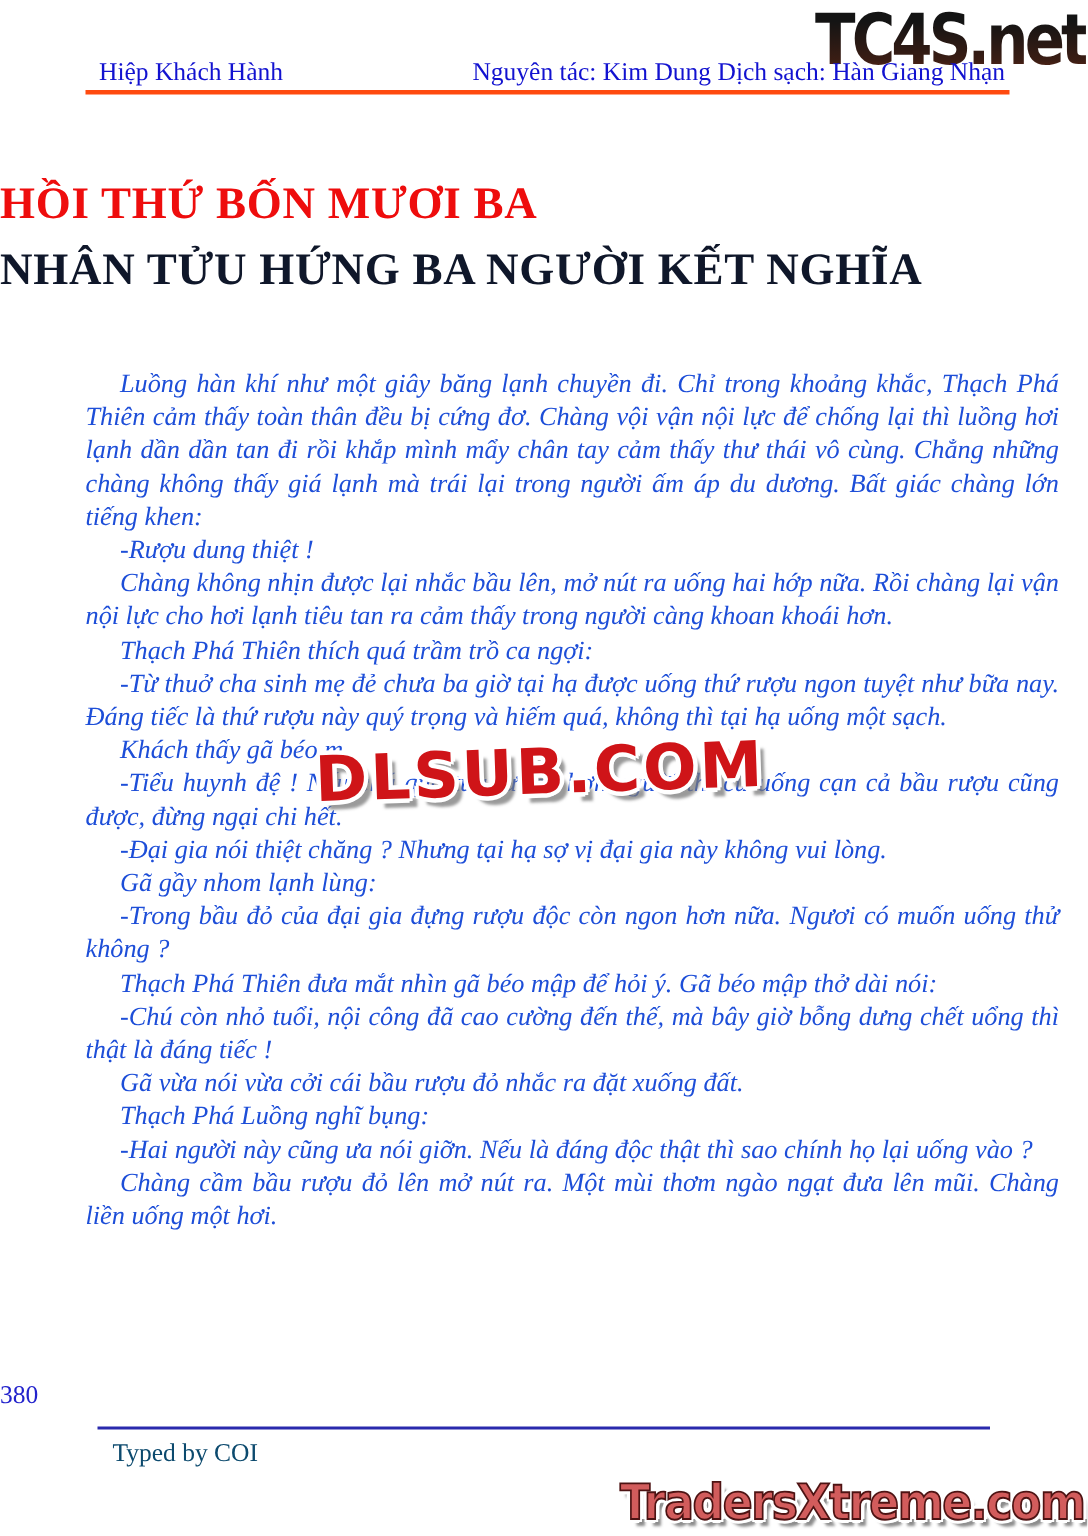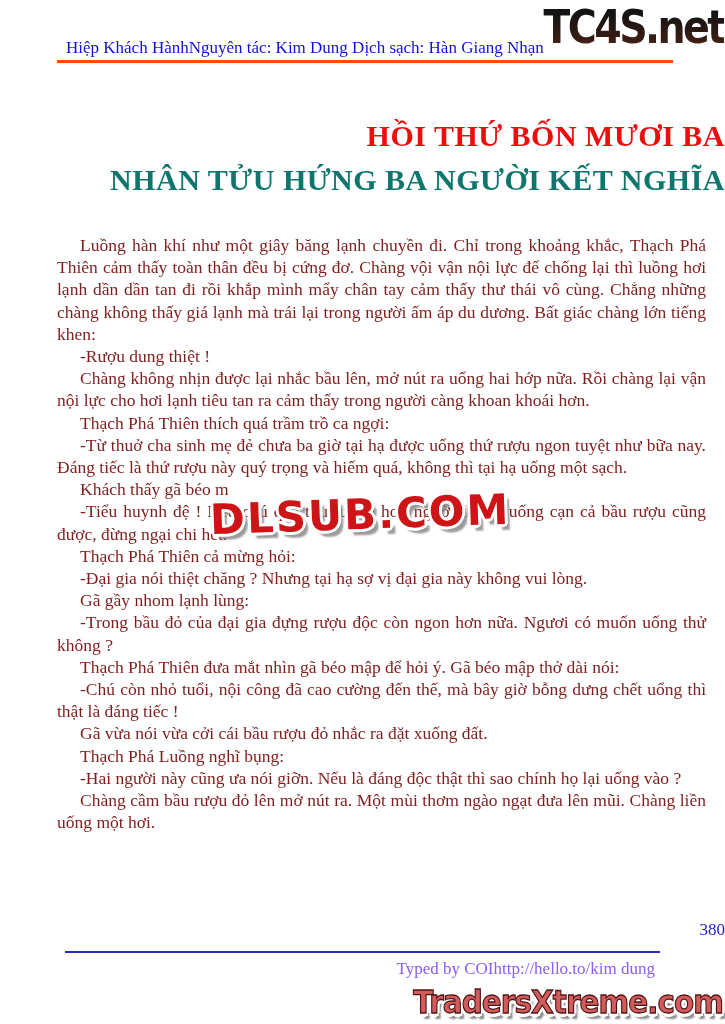--- a/index.html
+++ b/index.html
@@ -22,7 +22,7 @@
   
   .header {
     position:absolute; top:38px; left:66px; right:55px;
-    display:flex; justify-content:flex-start;
+    display:flex; justify-content:space-between;
     font-size:17px; color:#1212d0; white-space:nowrap;
   }
   .header-rule {

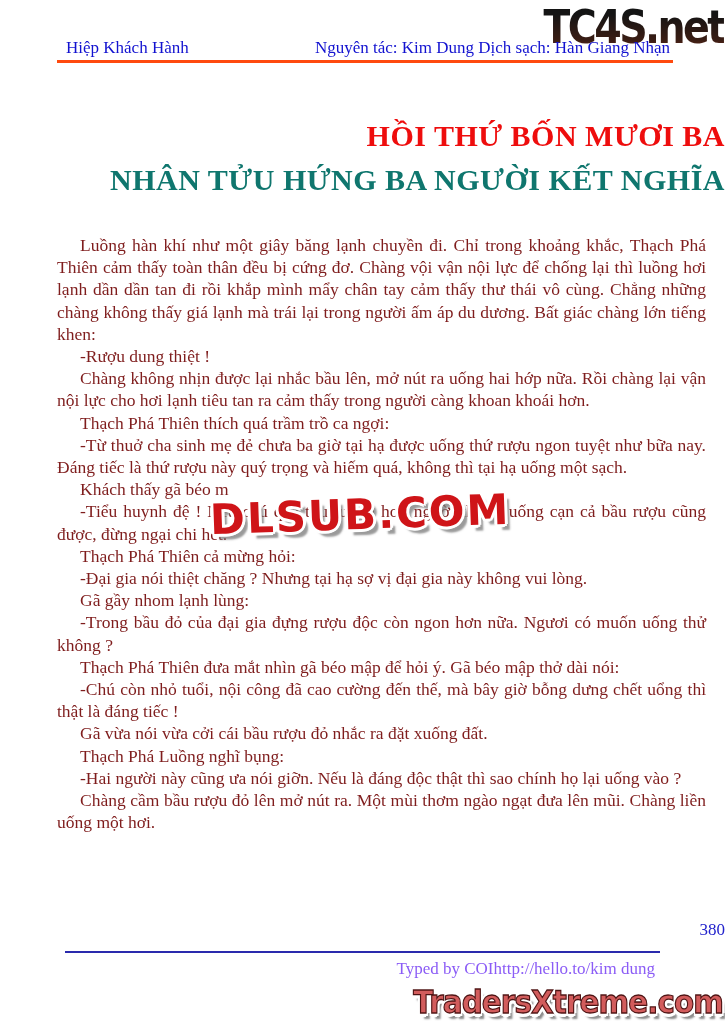--- a/index.html
+++ b/index.html
@@ -33,7 +33,7 @@
   
   .title-block {
     position:absolute; top:114px; left:0; width:100%;
-    text-align:right; font-weight:bold; line-height:44px; font-size:30px;
+    text-align:left; font-weight:bold; line-height:44px; font-size:30px;
     letter-spacing:0.5px;
   }
   .title-red   { color:#ee0d0d; }

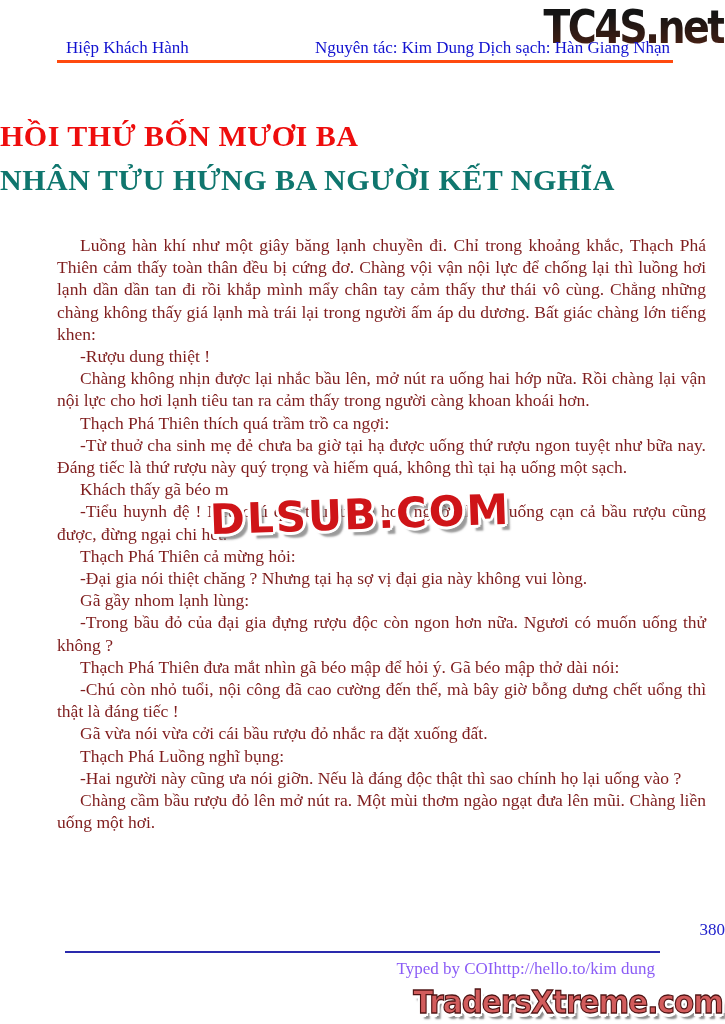--- a/index.html
+++ b/index.html
@@ -37,7 +37,7 @@
     letter-spacing:0.5px;
   }
   .title-red   { color:#ee0d0d; }
-  .title-green { color:#0f766e; }
+  .title-green { color:#0f172a; }
 
   
   .body-text {

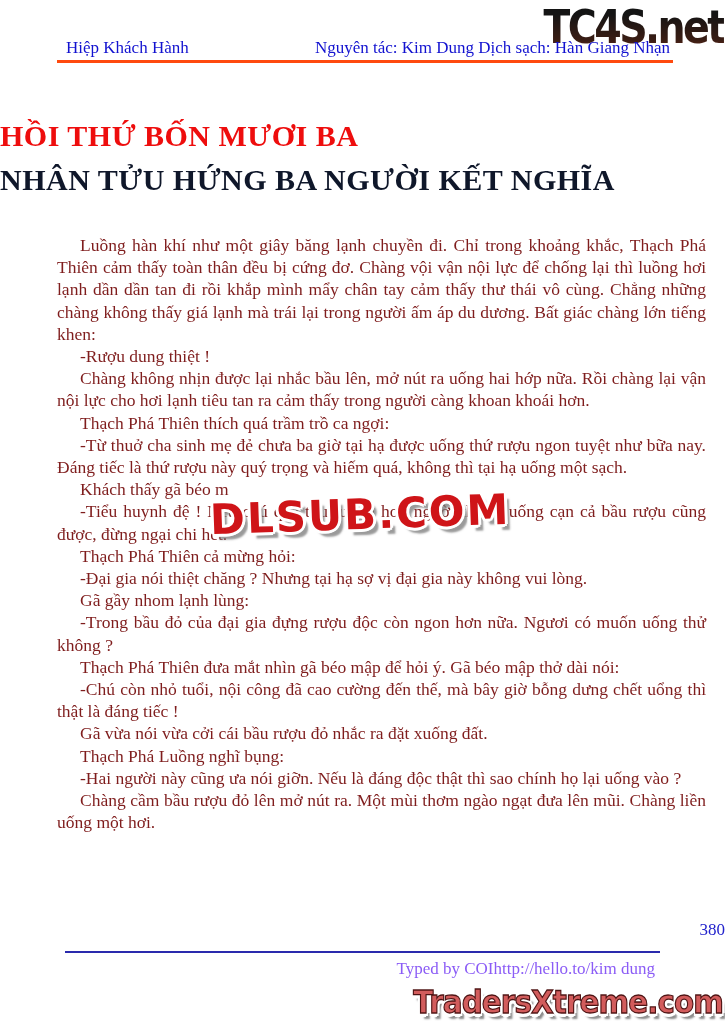--- a/index.html
+++ b/index.html
@@ -41,9 +41,10 @@
 
   
   .body-text {
-    position:absolute; top:234px; left:57px; width:649px;
+    position:absolute; top:244px; left:57px; width:649px;
     font-size:17.5px; line-height:22.2px; text-align:justify;
-    color:#7f1d1d;
+    color:#1d4ed8;
+    font-style:italic;
   }
   .body-text p { margin:0; text-indent:23px; }
 

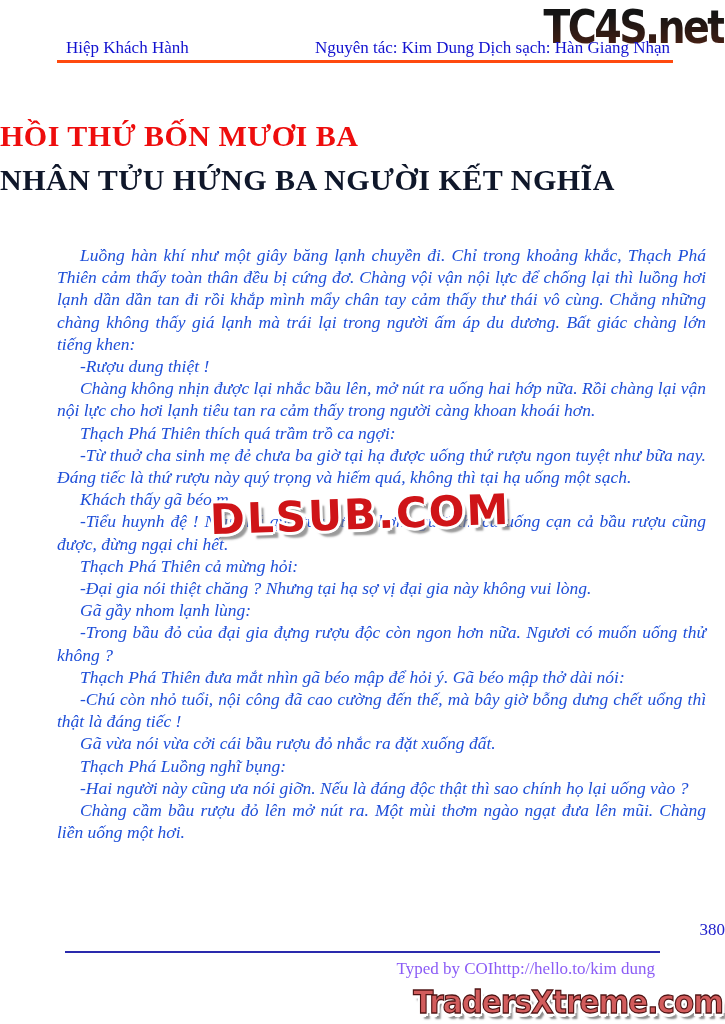--- a/index.html
+++ b/index.html
@@ -120,7 +120,6 @@
       <p>-Từ thuở cha sinh mẹ đẻ chưa ba giờ tại hạ được uống thứ rượu ngon tuyệt như bữa nay. Đáng tiếc là thứ rượu này quý trọng và hiếm quá, không thì tại hạ uống một sạch.</p>
       <p>Khách thấy gã béo m</p>
       <p>-Tiểu huynh đệ ! Nếu chú quả tửu lượng hơn người thì cứ uống cạn cả bầu rượu cũng được, đừng ngại chi hết.</p>
-      <p>Thạch Phá Thiên cả mừng hỏi:</p>
       <p>-Đại gia nói thiệt chăng ? Nhưng tại hạ sợ vị đại gia này không vui lòng.</p>
       <p>Gã gầy nhom lạnh lùng:</p>
       <p>-Trong bầu đỏ của đại gia đựng rượu độc còn ngon hơn nữa. Ngươi có muốn uống thử không ?</p>

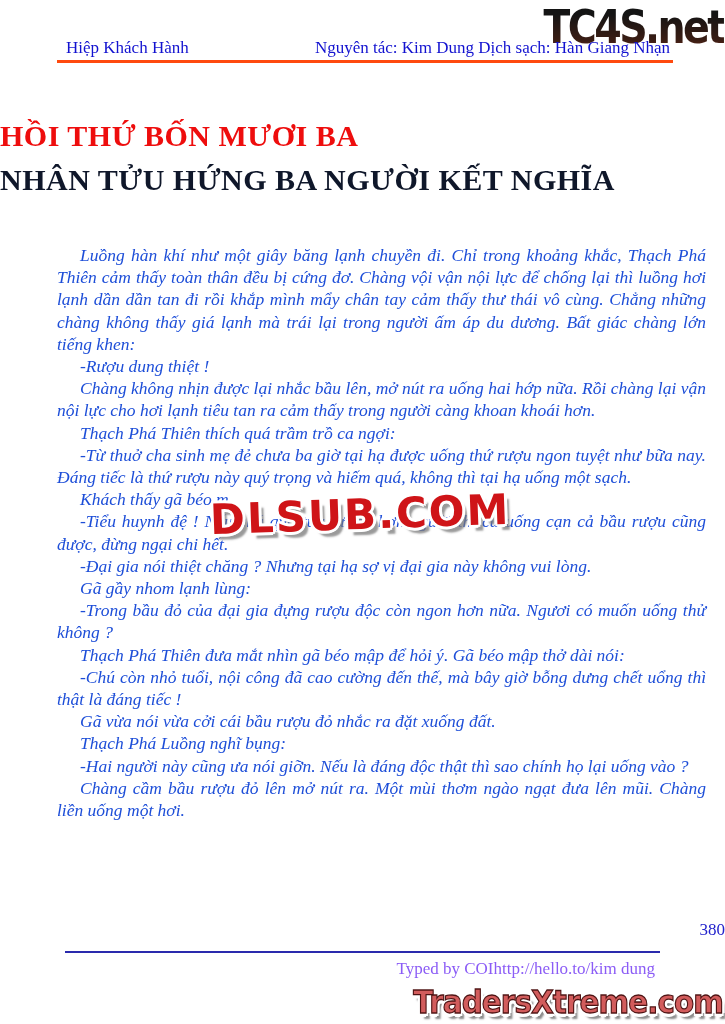--- a/index.html
+++ b/index.html
@@ -66,7 +66,7 @@
   
   .page-number {
     position:absolute; top:920px; left:0; width:100%;
-    text-align:right; color:#2222cc; font-size:17px;
+    text-align:left; color:#2222cc; font-size:17px;
   }
   .footer-rule {
     position:absolute; top:951px; left:65px; width:595px; height:2px;

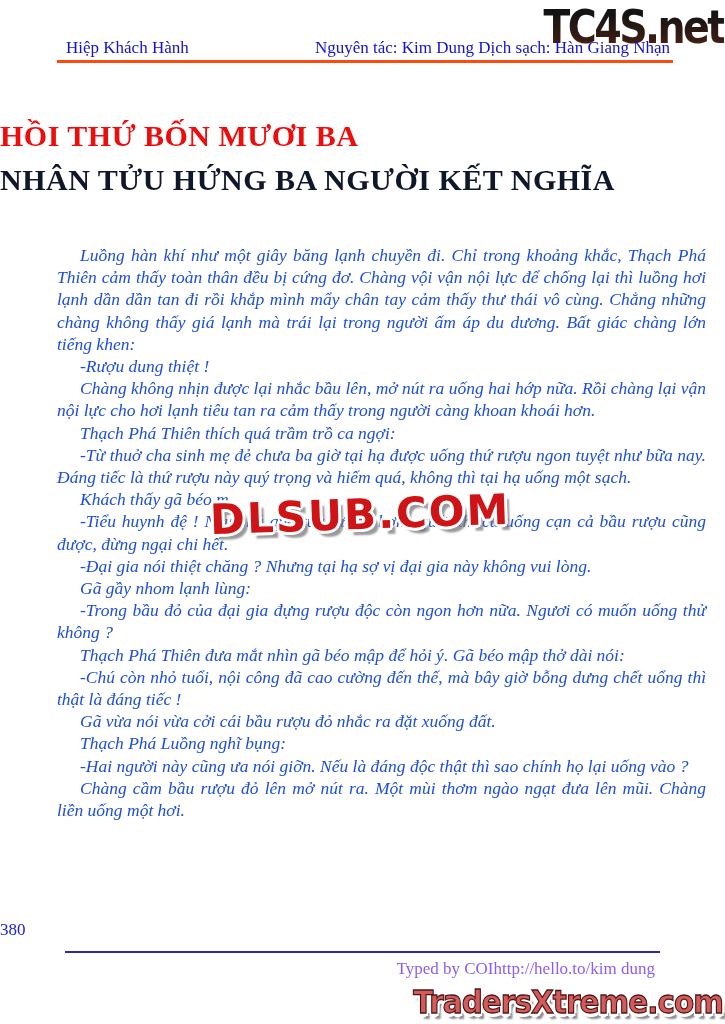--- a/index.html
+++ b/index.html
@@ -74,8 +74,8 @@
   }
   .footer {
     position:absolute; top:959px; left:75px; width:580px;
-    display:flex; justify-content:flex-end;
-    color:#8b5cf6; font-size:17px;
+    display:flex; justify-content:space-between;
+    color:#0c4a6e; font-size:17px;
   }
 
   

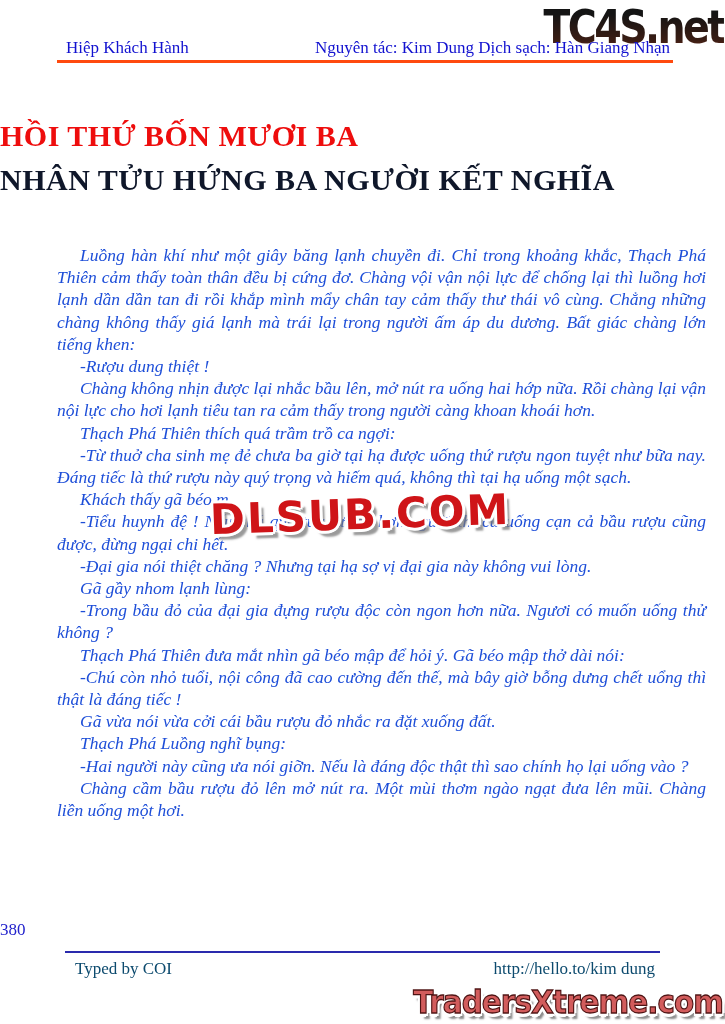--- a/index.html
+++ b/index.html
@@ -138,7 +138,6 @@
 
   <div class="footer">
     <span>Typed by COI</span>
-    <span>http://hello.to/kim dung</span>
   </div>
 
   <div class="tx-logo">TradersXtreme.com</div>

